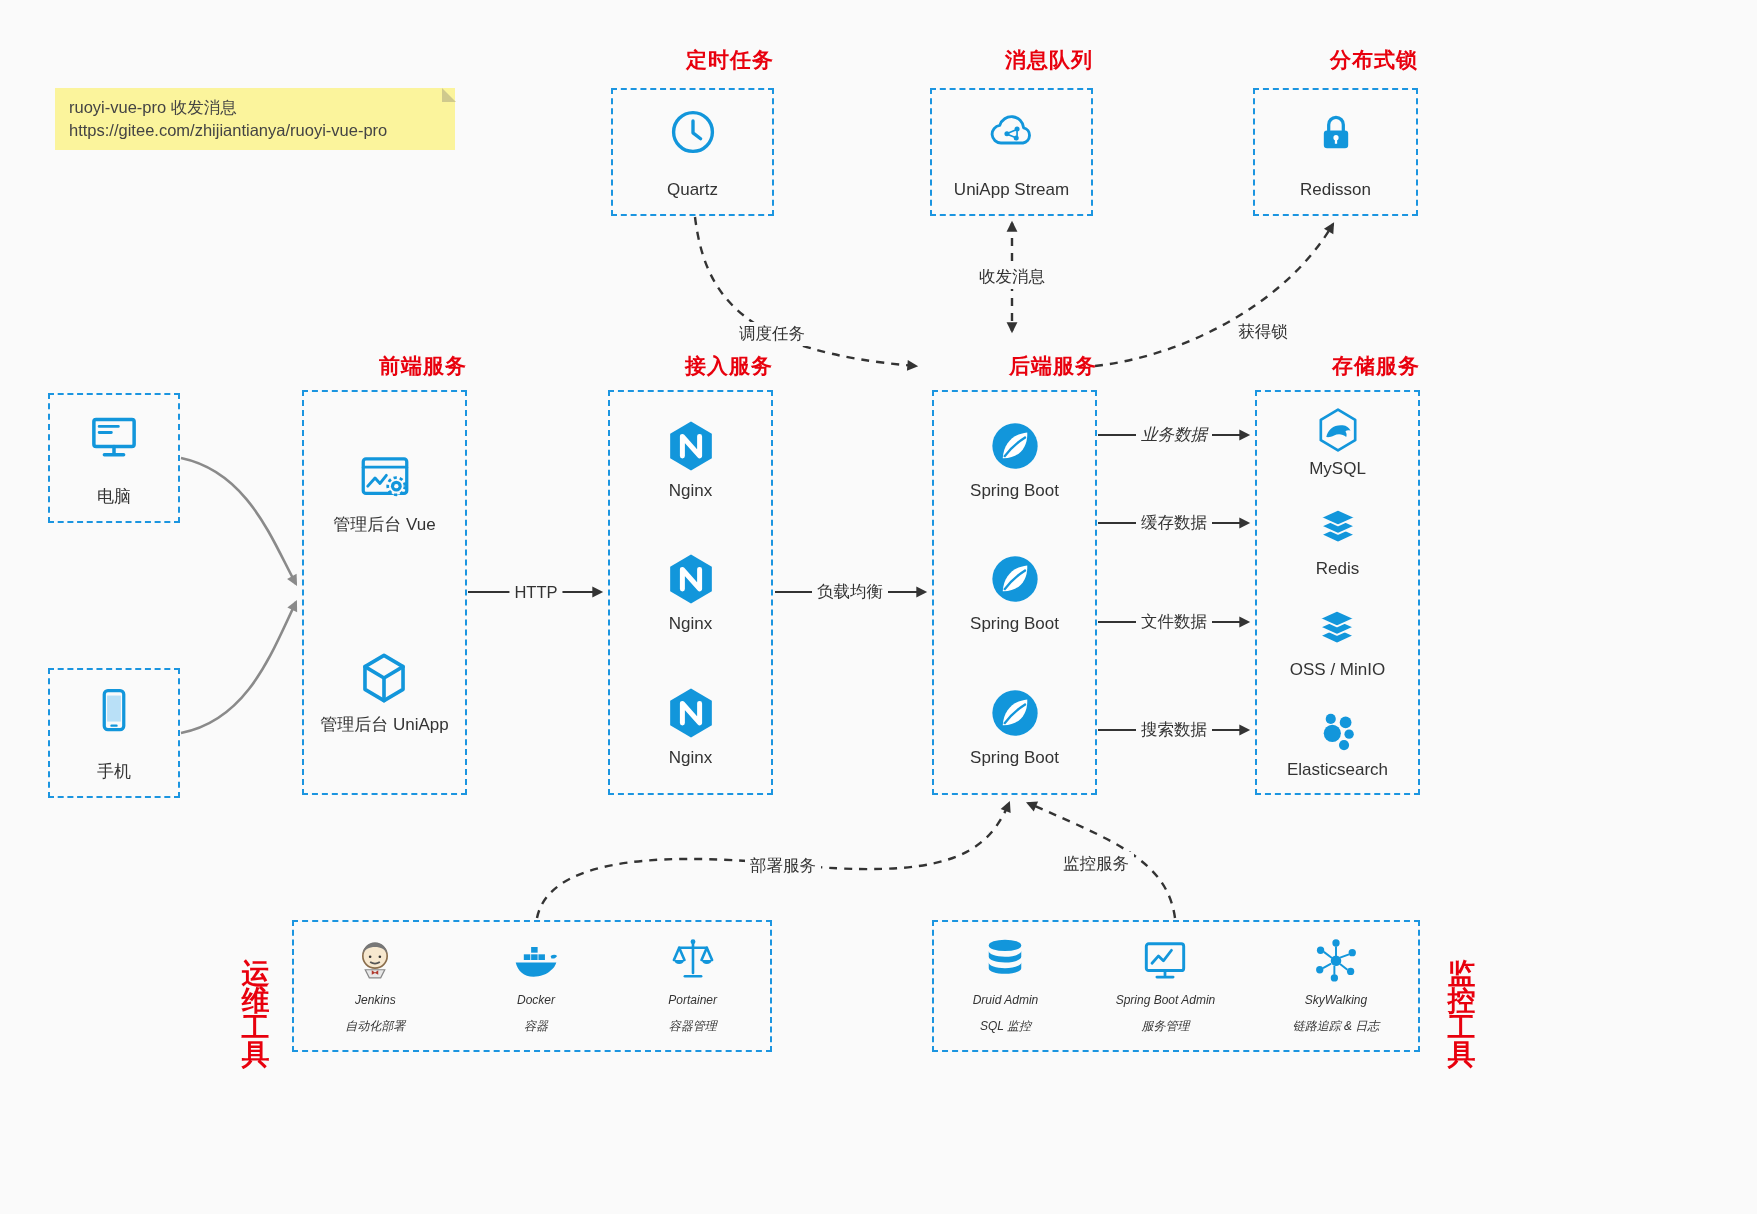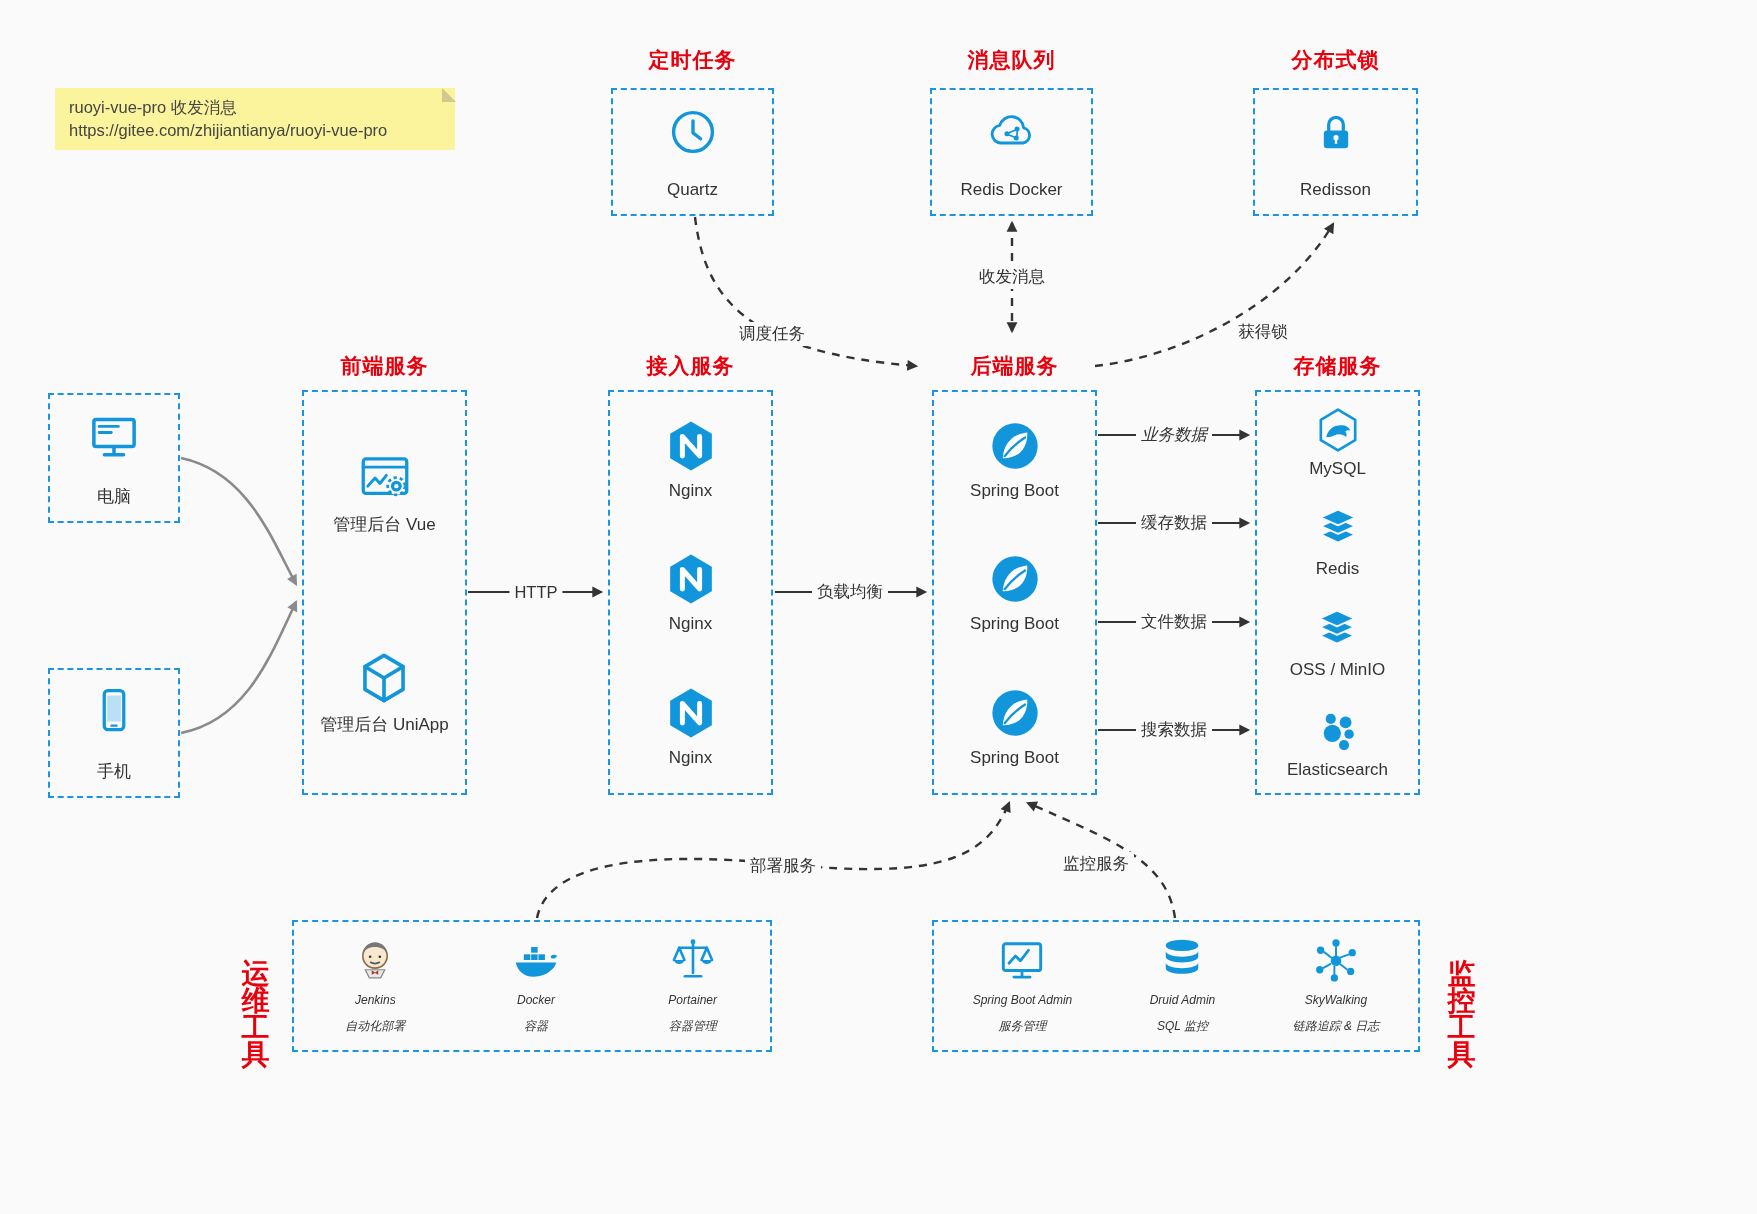--- a/index.html
+++ b/index.html
@@ -6,7 +6,7 @@
   #canvas{position:relative;width:1757px;height:1214px;background:#fafafa;overflow:hidden;}
 
   .dashed-box{position:absolute;border:2.5px dashed #1b95e0;background:transparent;z-index:2;box-sizing:border-box;}
-  .red-title{position:absolute;color:#e8000d;font-weight:700;font-size:21px;text-align:center;z-index:2;letter-spacing:1px;}
+  .red-title{position:absolute;color:#e8000d;font-weight:700;font-size:21px;text-align:right;z-index:2;letter-spacing:1px;}
   .col-flex{display:flex;flex-direction:column;justify-content:space-around;align-items:center;height:100%;}
   .row-flex{display:flex;flex-direction:row;justify-content:space-around;align-items:center;height:100%;}
   .node{display:flex;flex-direction:column;align-items:center;gap:6px;}

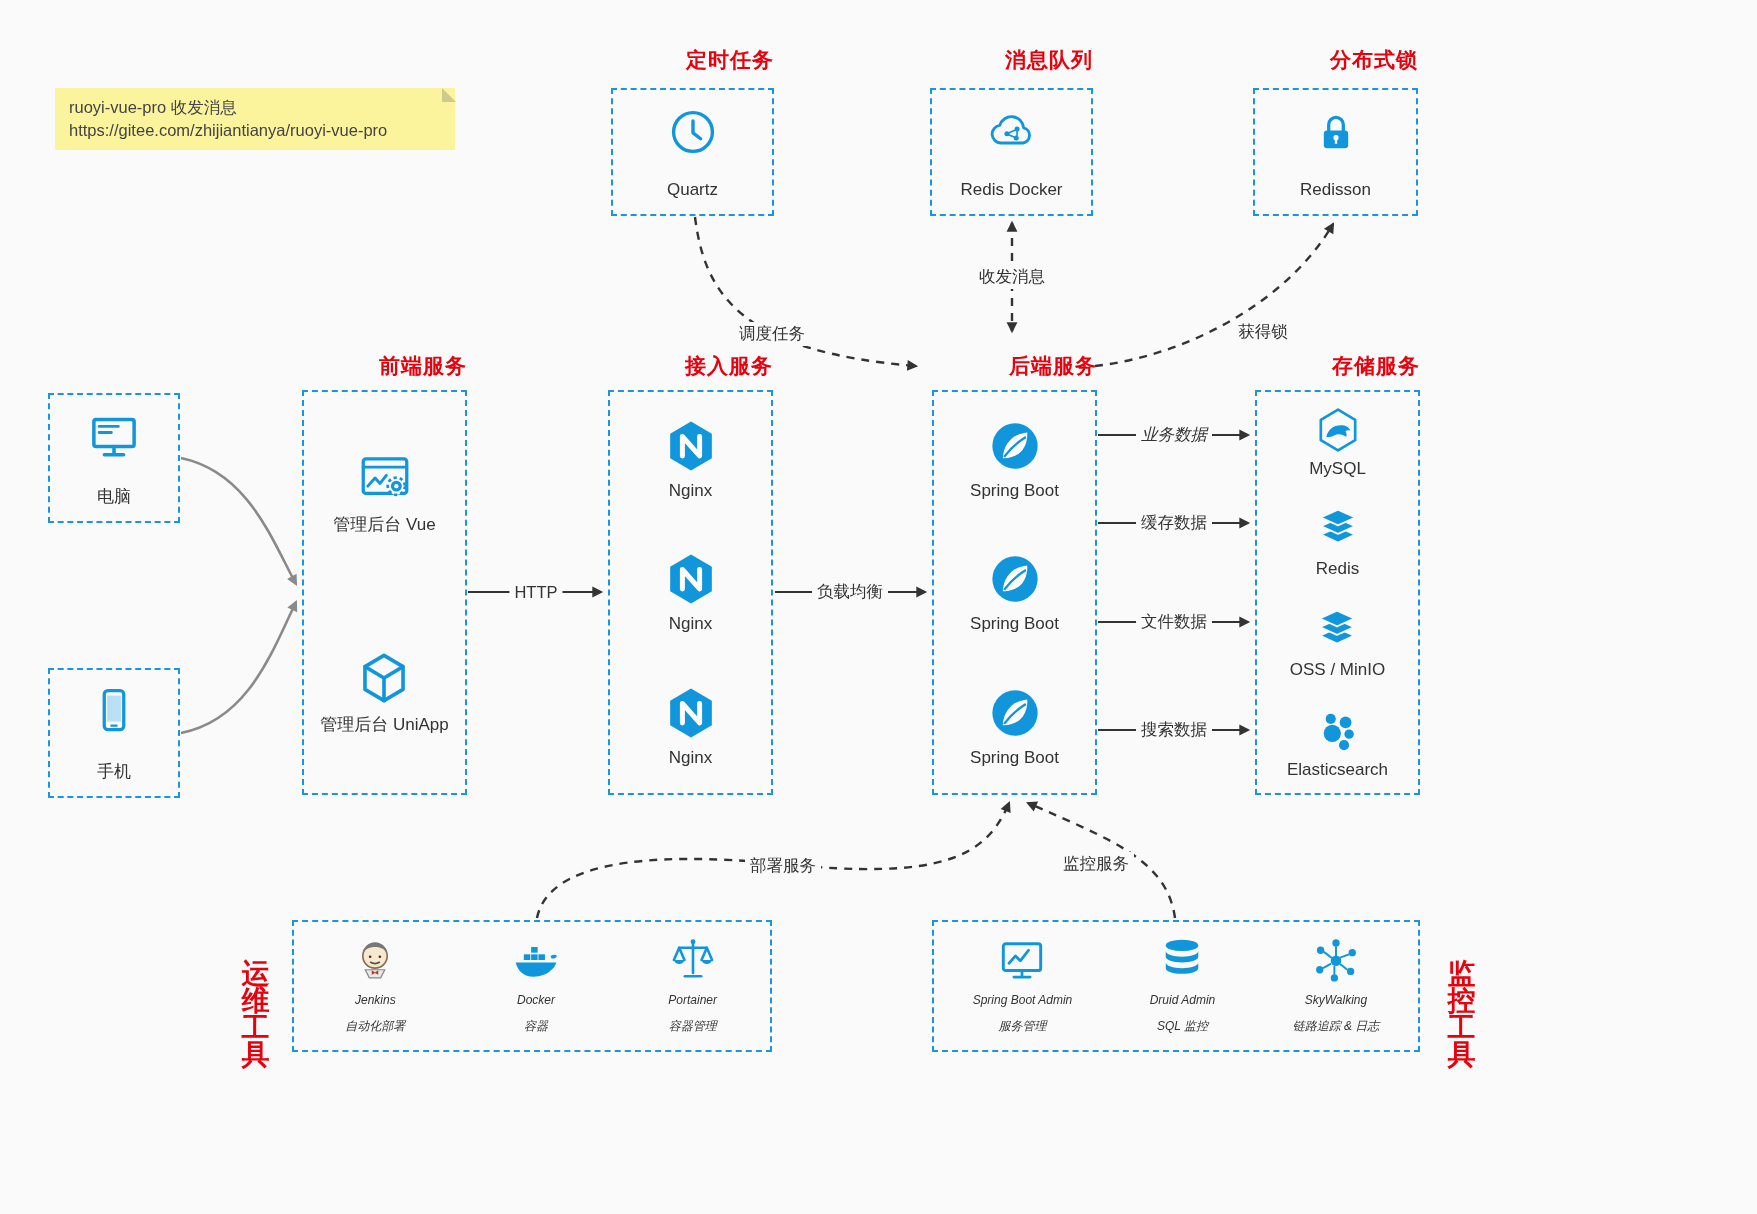--- a/index.html
+++ b/index.html
@@ -104,7 +104,7 @@
         <path class="s" style="stroke-width:2" d="M28.5 33 L35.5 30 M28.5 35.5 L34.5 38 M38 31.5 V36"></path>
       </svg>
     </span>
-    <span class="node-label">Redis Docker</span>
+    <span class="node-label">UniApp Stream</span>
   </div>
 
   <div class="dashed-box topbox" style="left:1253px;top:88px;width:165px;height:128px;">

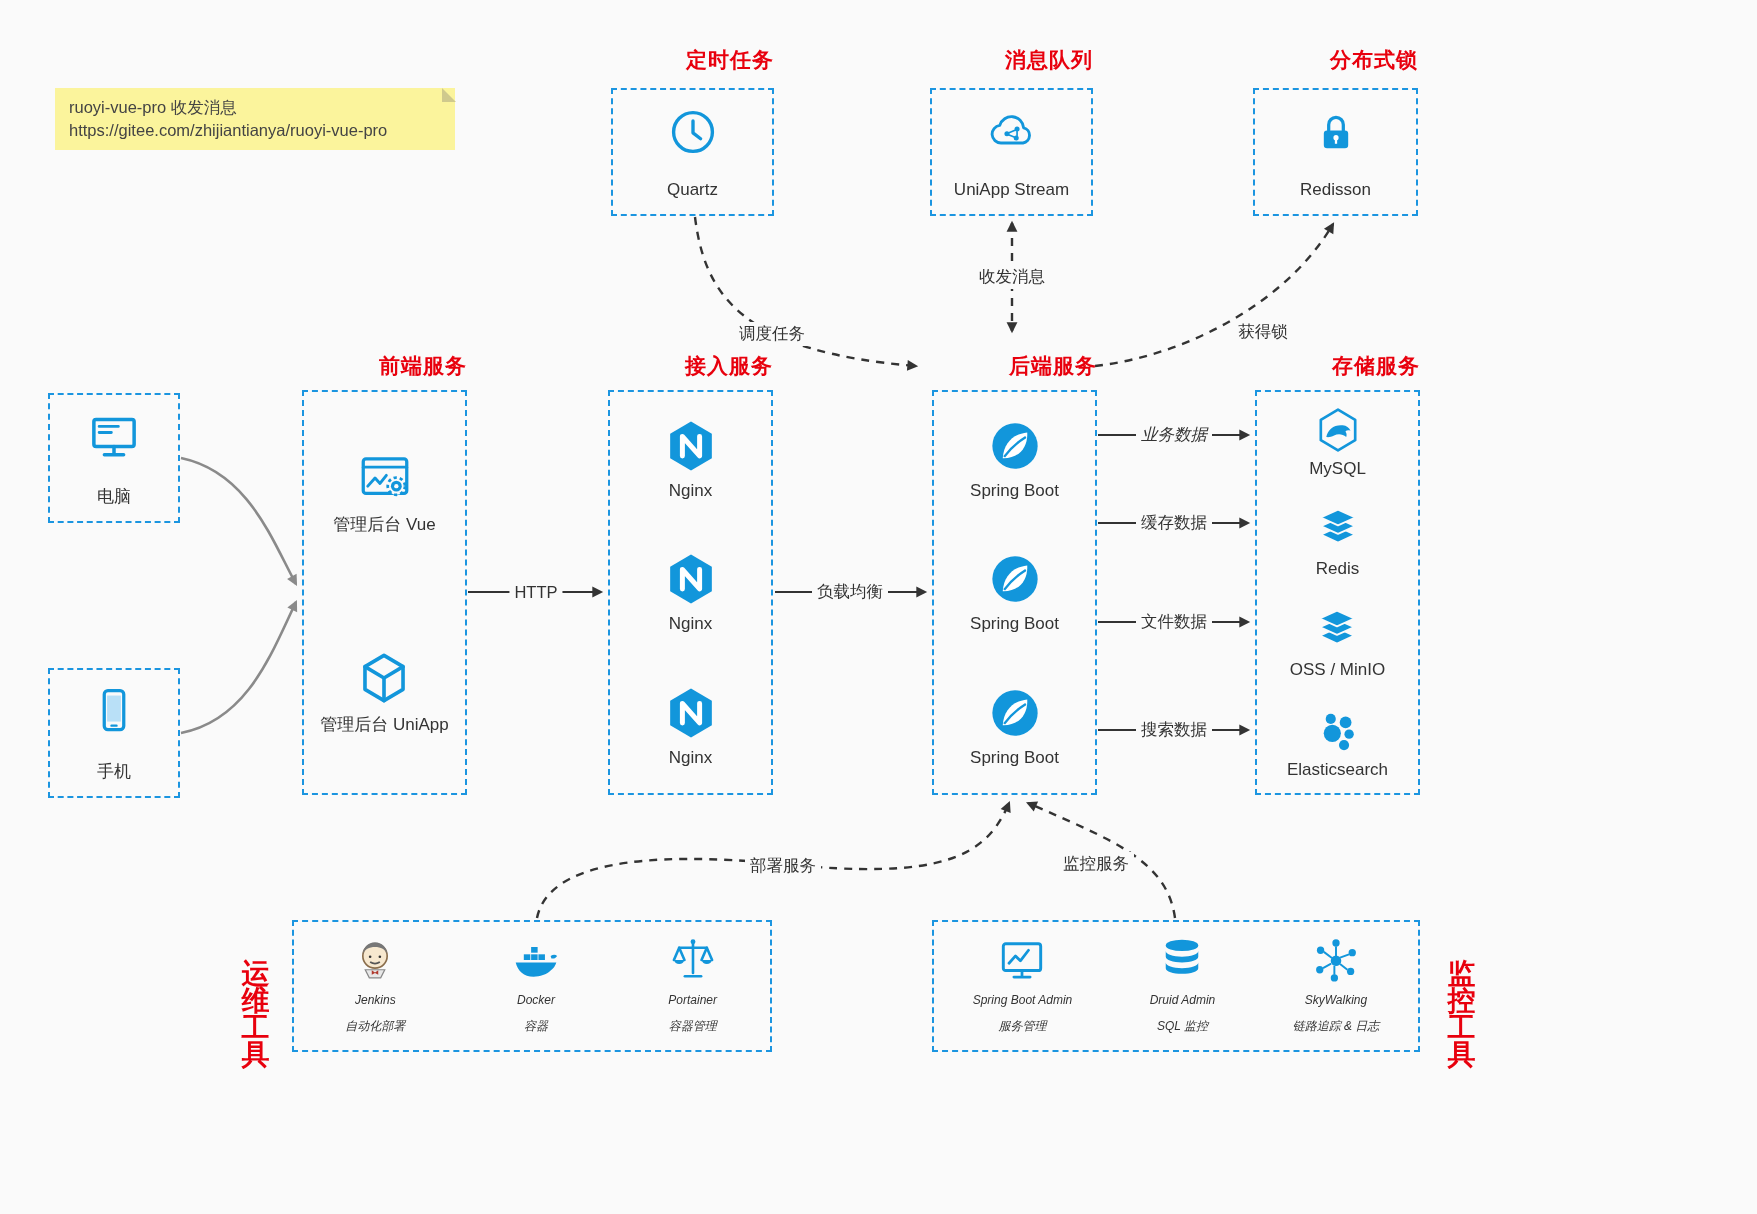--- a/index.html
+++ b/index.html
@@ -356,17 +356,6 @@
       <div class="node" style="gap:3px;">
         <span>
           <svg class="ic" width="52" height="52" viewBox="0 0 64 64">
-            <rect class="s" style="stroke-width:3.6" x="9" y="12" width="46" height="33" rx="3"></rect>
-            <path class="s" style="stroke-width:3.4" d="M16 36 l8 -9 6 6 10 -13"></path>
-            <path class="s" style="stroke-width:3.4" d="M32 45 v6 M22 53 h20"></path>
-          </svg>
-        </span>
-        <span class="node-label2">Spring Boot Admin</span>
-        <span class="node-label2">服务管理</span>
-      </div>
-      <div class="node" style="gap:3px;">
-        <span>
-          <svg class="ic" width="52" height="52" viewBox="0 0 64 64">
             <g class="f">
               <ellipse cx="32" cy="14" rx="20" ry="7"></ellipse>
               <path d="M12 21 c0 3.8 9 7 20 7 s20 -3.2 20 -7 v7 c0 3.8 -9 7 -20 7 s-20 -3.2 -20 -7 Z"></path>
@@ -376,6 +365,17 @@
         </span>
         <span class="node-label2">Druid Admin</span>
         <span class="node-label2">SQL 监控</span>
+      </div>
+      <div class="node" style="gap:3px;">
+        <span>
+          <svg class="ic" width="52" height="52" viewBox="0 0 64 64">
+            <rect class="s" style="stroke-width:3.6" x="9" y="12" width="46" height="33" rx="3"></rect>
+            <path class="s" style="stroke-width:3.4" d="M16 36 l8 -9 6 6 10 -13"></path>
+            <path class="s" style="stroke-width:3.4" d="M32 45 v6 M22 53 h20"></path>
+          </svg>
+        </span>
+        <span class="node-label2">Spring Boot Admin</span>
+        <span class="node-label2">服务管理</span>
       </div>
       <div class="node" style="gap:3px;">
         <span>

